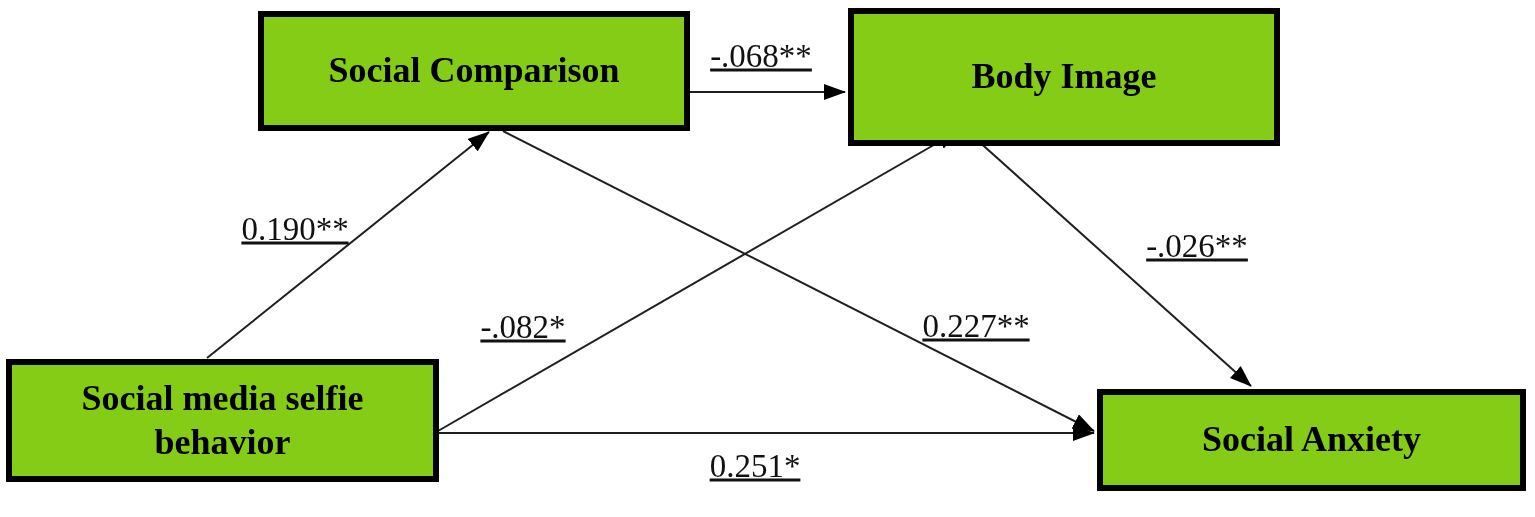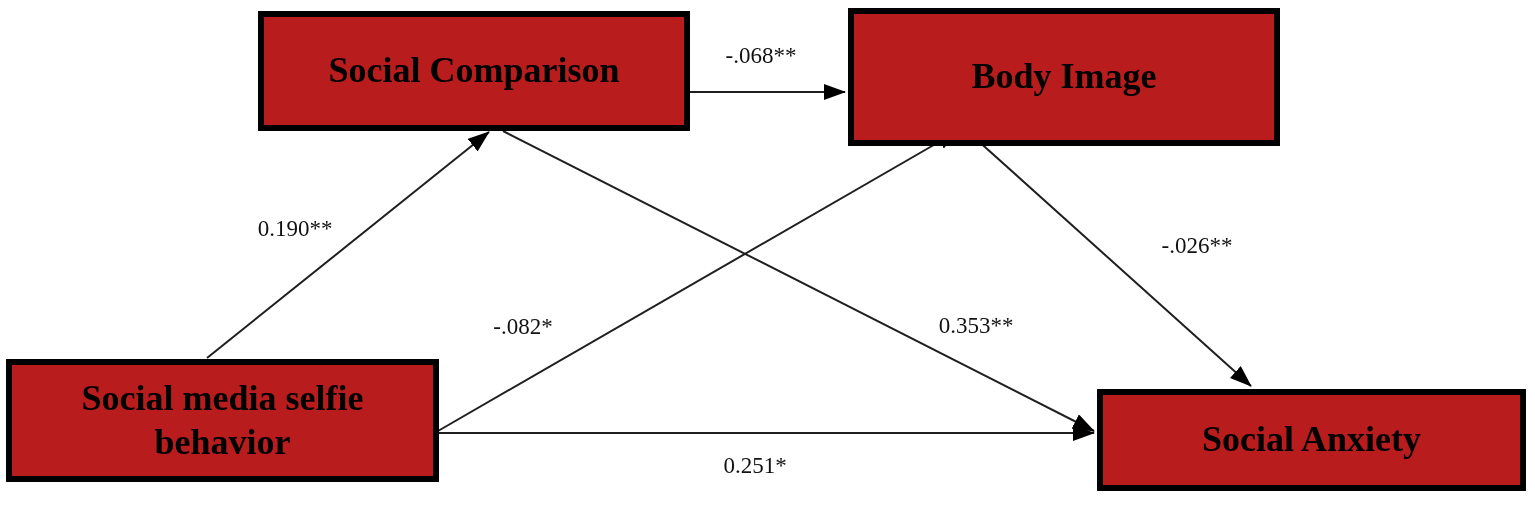--- a/index.html
+++ b/index.html
@@ -26,7 +26,7 @@
     position: absolute;
     box-sizing: border-box;
     border: 6px solid #000000;
-    background: #b91c1c;
+    background: #84cc16;
     display: flex;
     align-items: center;
     justify-content: center;

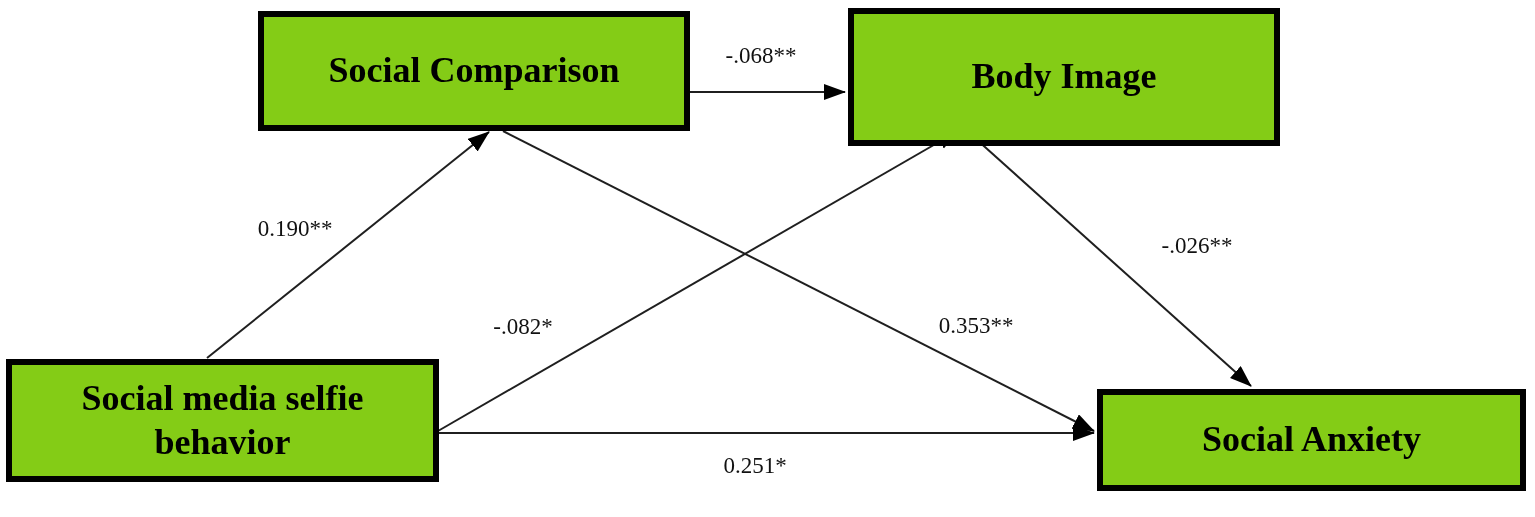--- a/index.html
+++ b/index.html
@@ -43,10 +43,11 @@
   .coef {
     position: absolute;
     transform: translate(-50%, -50%);
-    font-size: 23px;
+    font-size: 33px;
     font-weight: normal;
     color: #111111;
     white-space: nowrap;
+    text-decoration: underline;
   }
   .coef-smsb-sc { left: 295px;  top: 229px; }
   .coef-sc-bi   { left: 761px;  top: 56px;  }

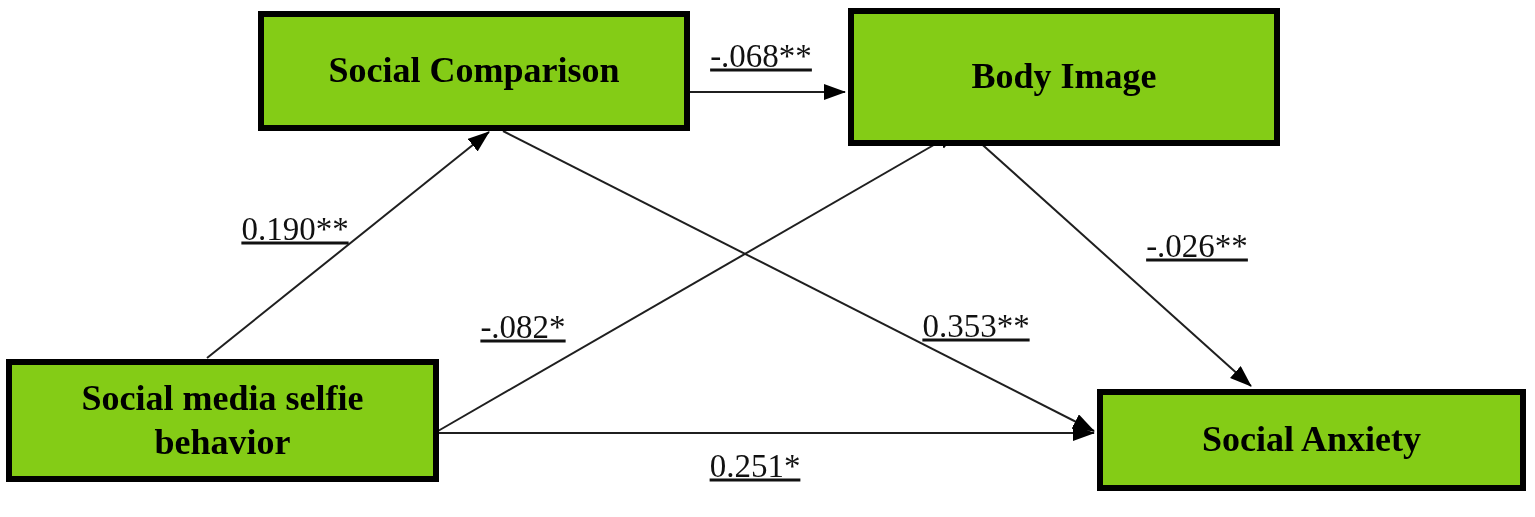--- a/index.html
+++ b/index.html
@@ -94,7 +94,7 @@
   <span class="coef coef-smsb-sc">0.190**</span>
   <span class="coef coef-sc-bi">-.068**</span>
   <span class="coef coef-smsb-bi">-.082*</span>
-  <span class="coef coef-sc-sa">0.353**</span>
+  <span class="coef coef-sc-sa">0.227**</span>
   <span class="coef coef-bi-sa">-.026**</span>
   <span class="coef coef-smsb-sa">0.251*</span>
 

